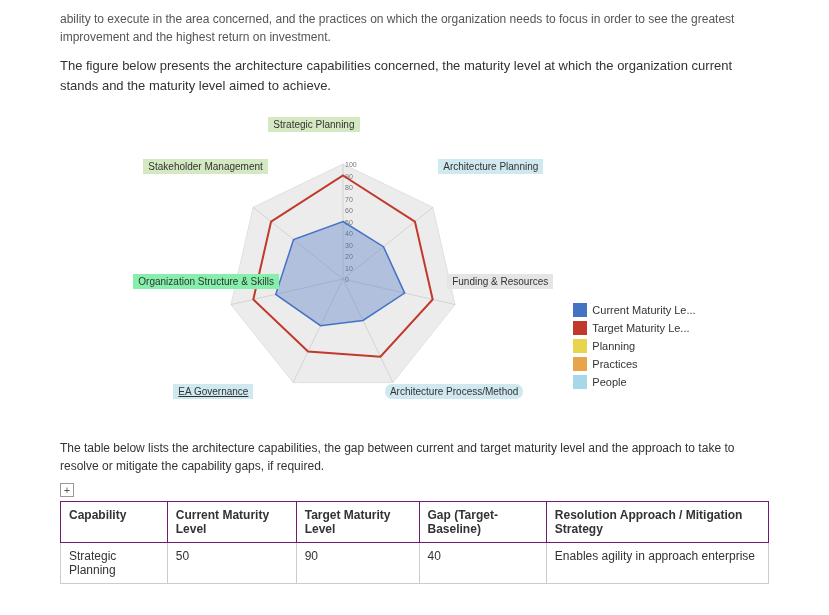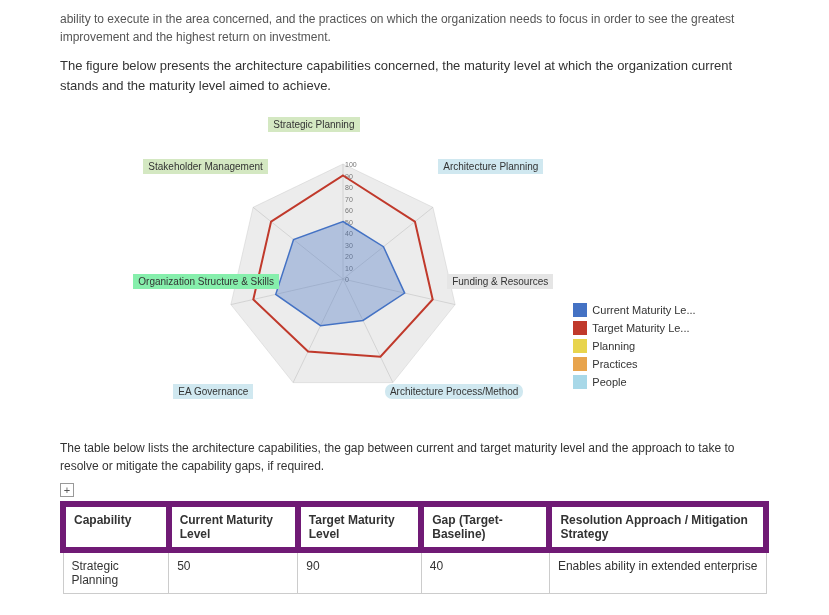--- a/index.html
+++ b/index.html
@@ -161,7 +161,7 @@
     <div class="label-box label-blue" style="top:50px; right:10px; background:#d0e8f0;">Architecture Planning</div>
     <div class="label-box" style="top:165px; right:0px; background:#e5e5e5;">Funding &amp; Resources</div>
     <div class="label-box" style="bottom:20px; right:30px; background:#d0e8f0;border-radius:7px;">Architecture Process/Method</div>
-    <div class="label-box" style="bottom:20px; left:40px; background:#d0e8f0;">EA Governance</div>
+    <div class="label-box" style="bottom:20px; left:40px; background:#d0e8f0;text-decoration:underline;">EA Governance</div>
     <div class="label-box" style="top:165px; left:0px; background:#86efac;">Organization Structure &amp; Skills</div>
     <div class="label-box" style="top:50px; left:10px; background:#d4e8c2;">Stakeholder Management</div>
   </div>

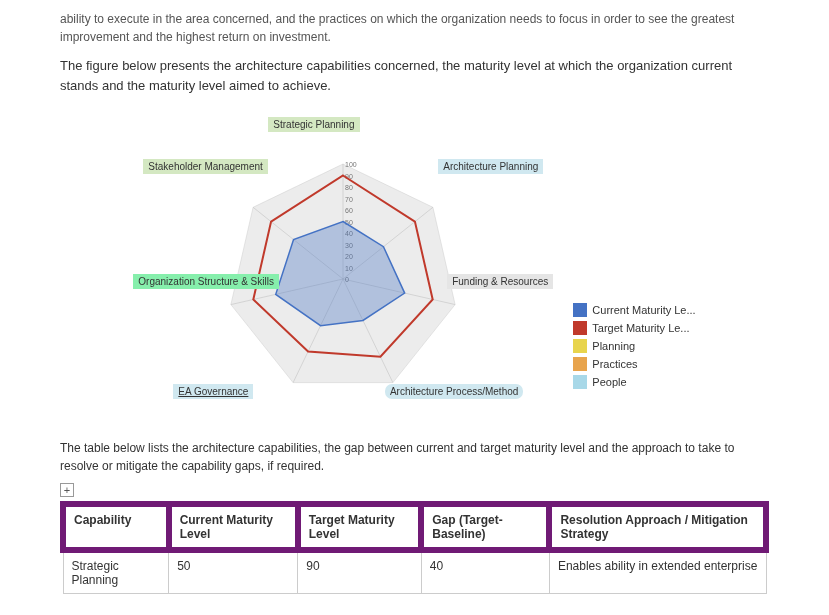--- a/index.html
+++ b/index.html
@@ -83,7 +83,7 @@
     }
     table th {
       background: #fff;
-      border: 6px solid #701a75;
+      border: 1px solid #701a75;
       padding: 6px 8px;
       text-align: left;
       font-weight: bold;

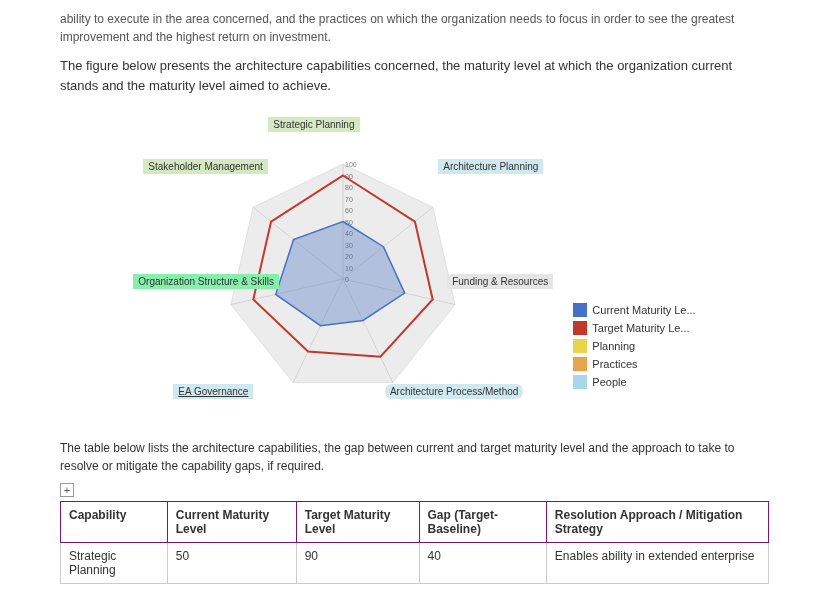--- a/index.html
+++ b/index.html
@@ -211,7 +211,7 @@
         <td>50</td>
         <td>90</td>
         <td>40</td>
-        <td>Enables ability in extended enterprise</td>
+        <td>Enables agility in approach enterprise</td>
       </tr>
     </tbody>
   </table>

